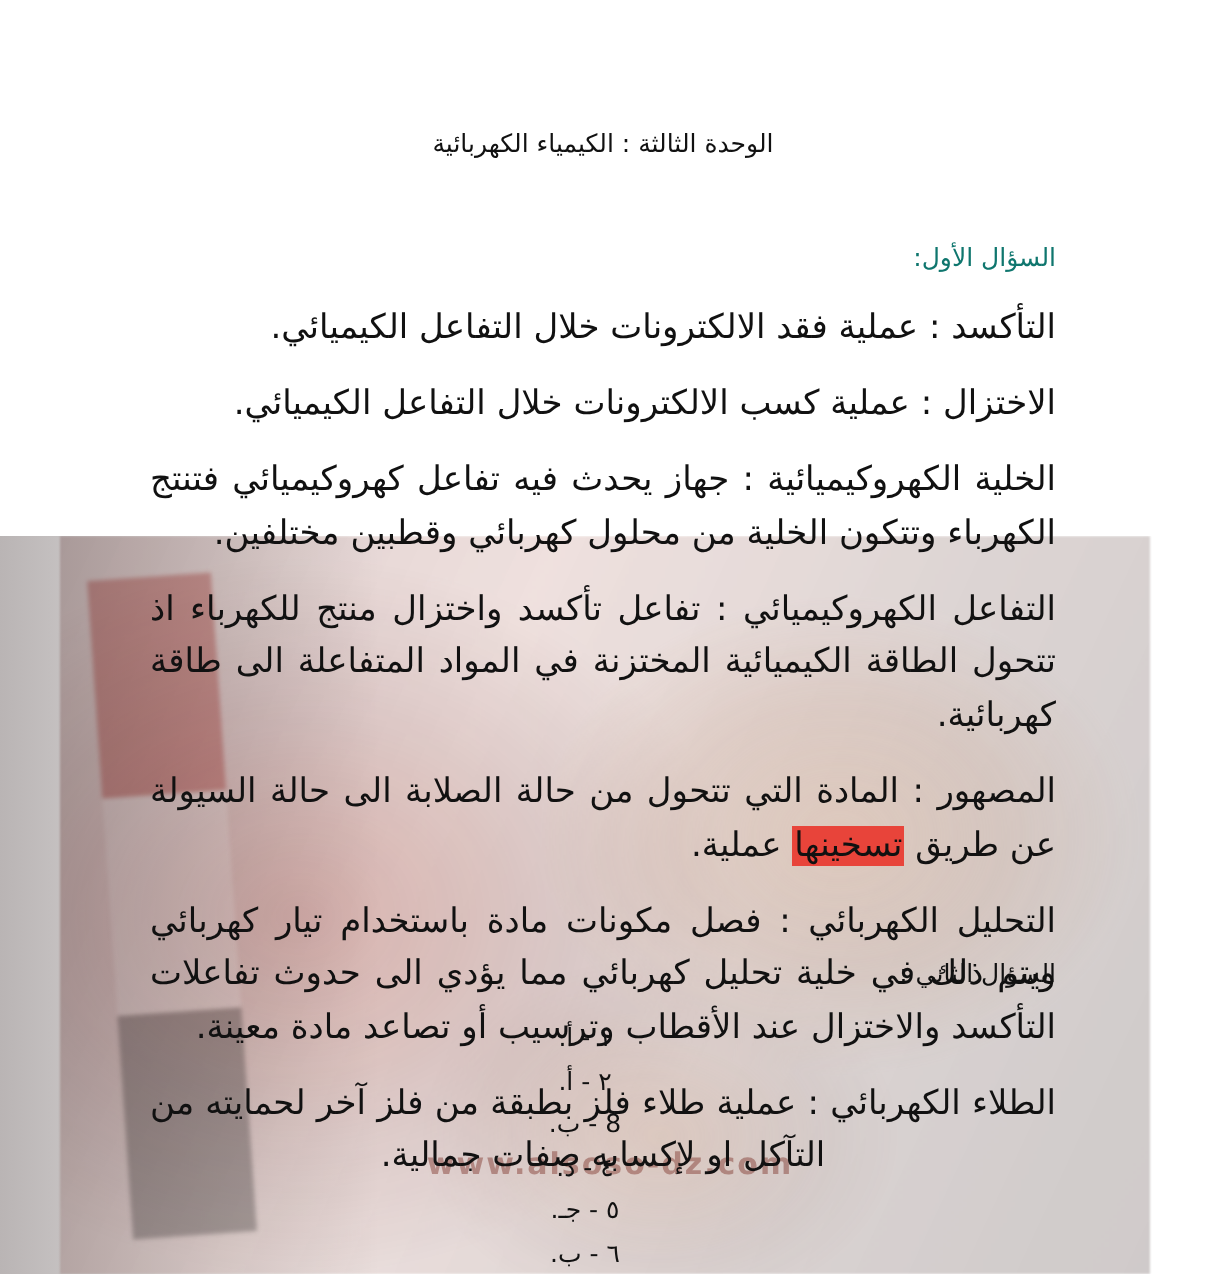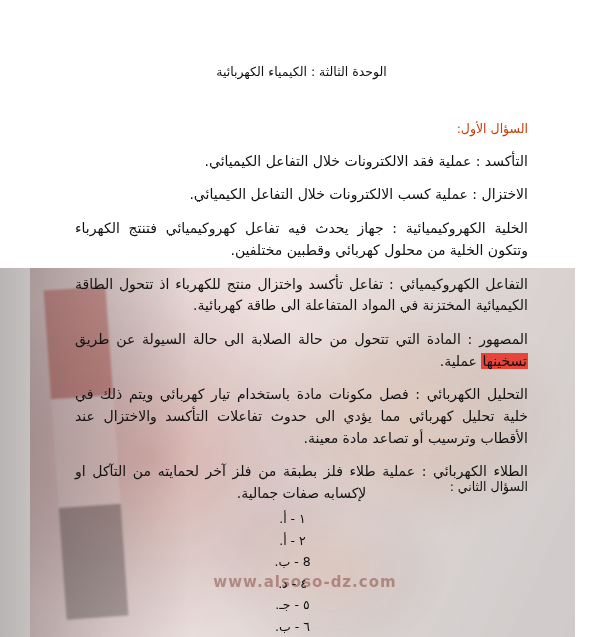--- a/index.html
+++ b/index.html
@@ -102,7 +102,7 @@
   }
   .q-label {
     font-size: 12.5px;
-    color: #c2410c;
+    color: #0f766e;
     text-align: right;
     margin: 0 0 12px 0;
     line-height: 1.5;

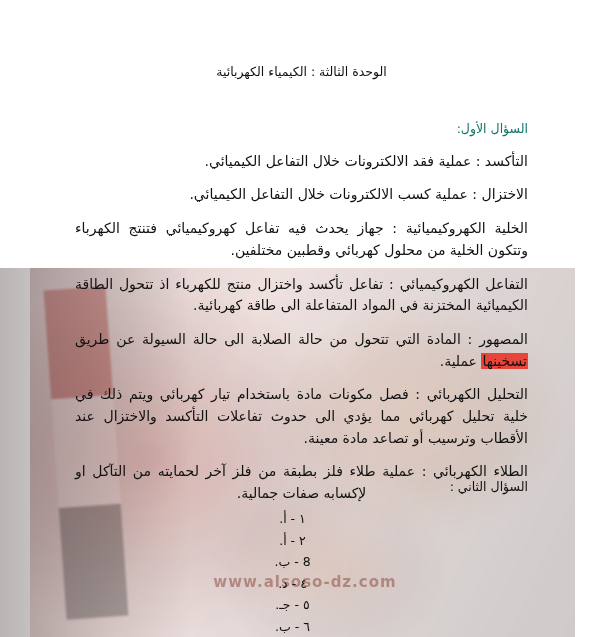--- a/index.html
+++ b/index.html
@@ -108,7 +108,7 @@
     line-height: 1.5;
   }
   .para {
-    font-size: 14px;
+    font-size: 17px;
     color: #111111;
     text-align: justify;
     text-align-last: right;

